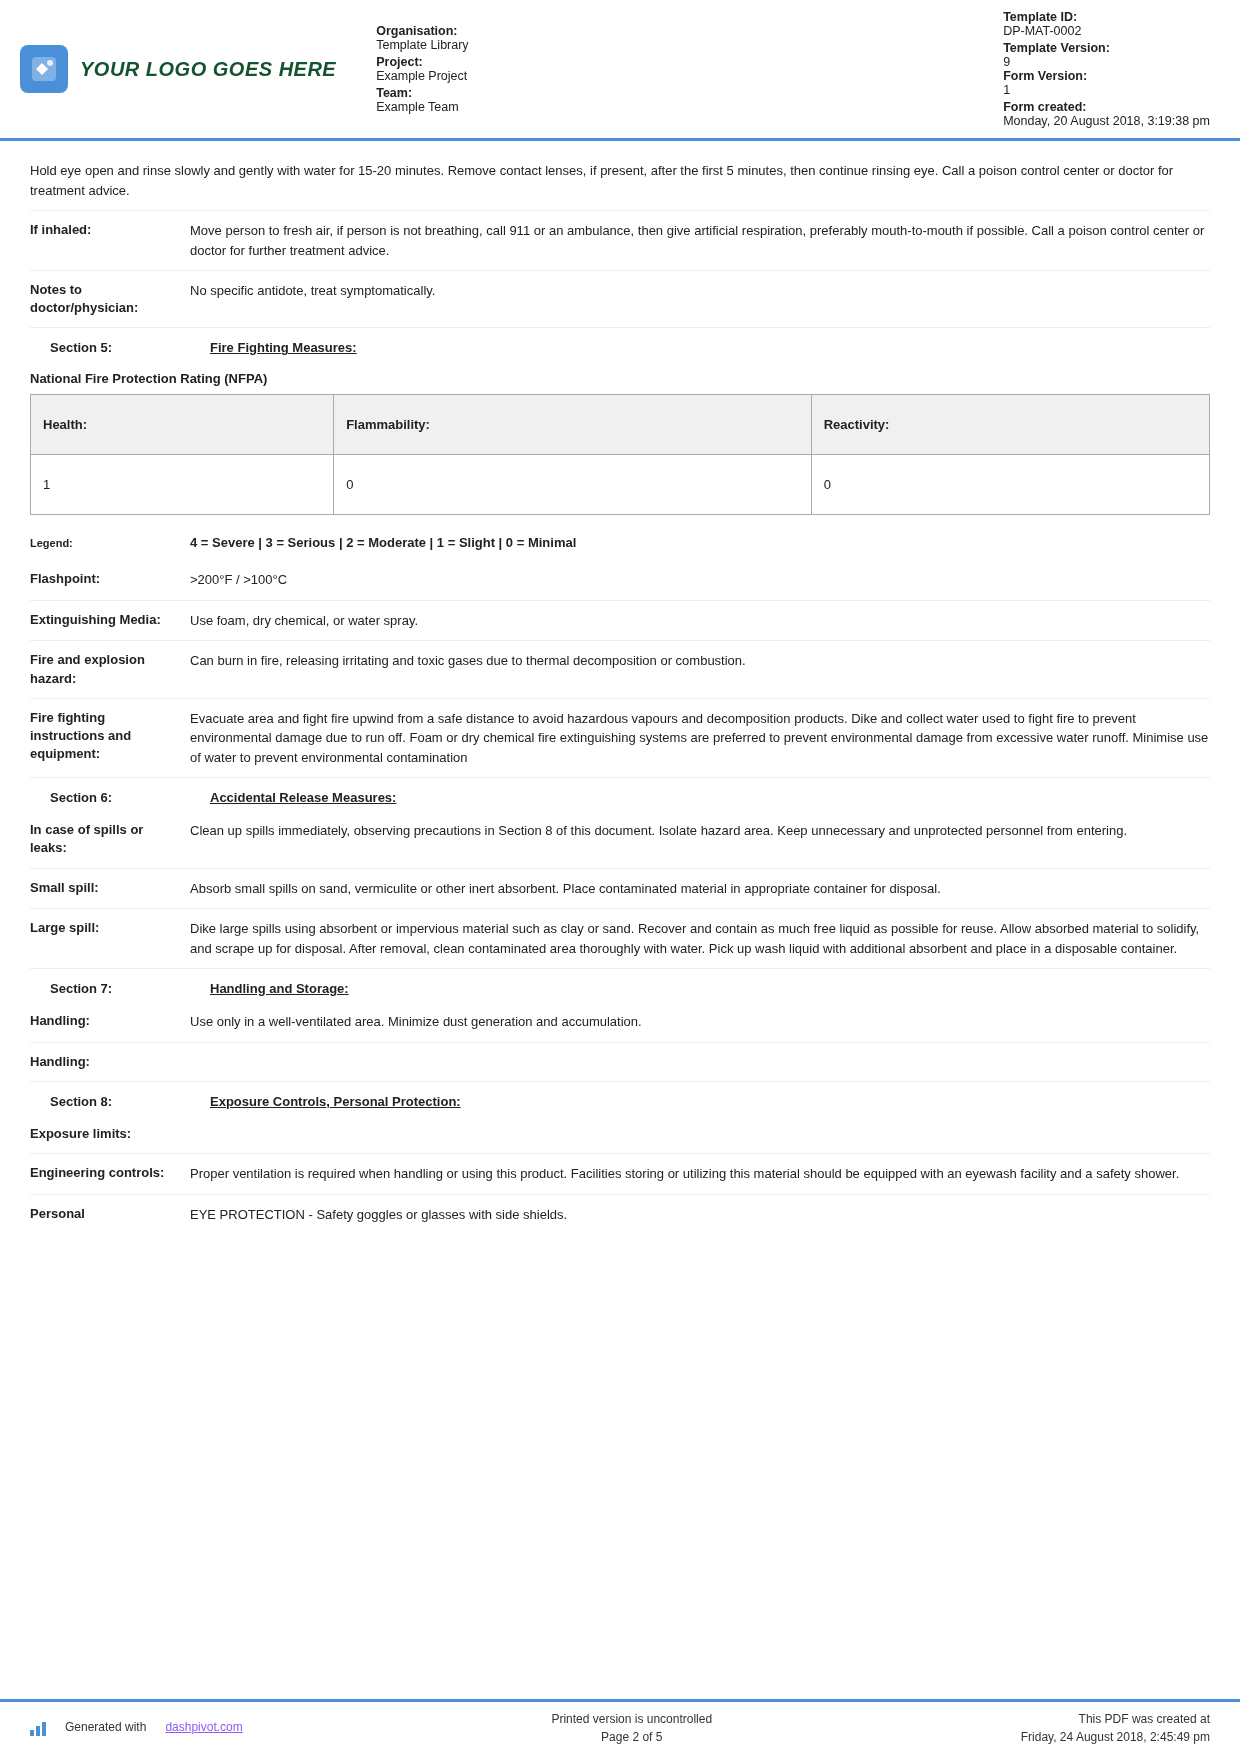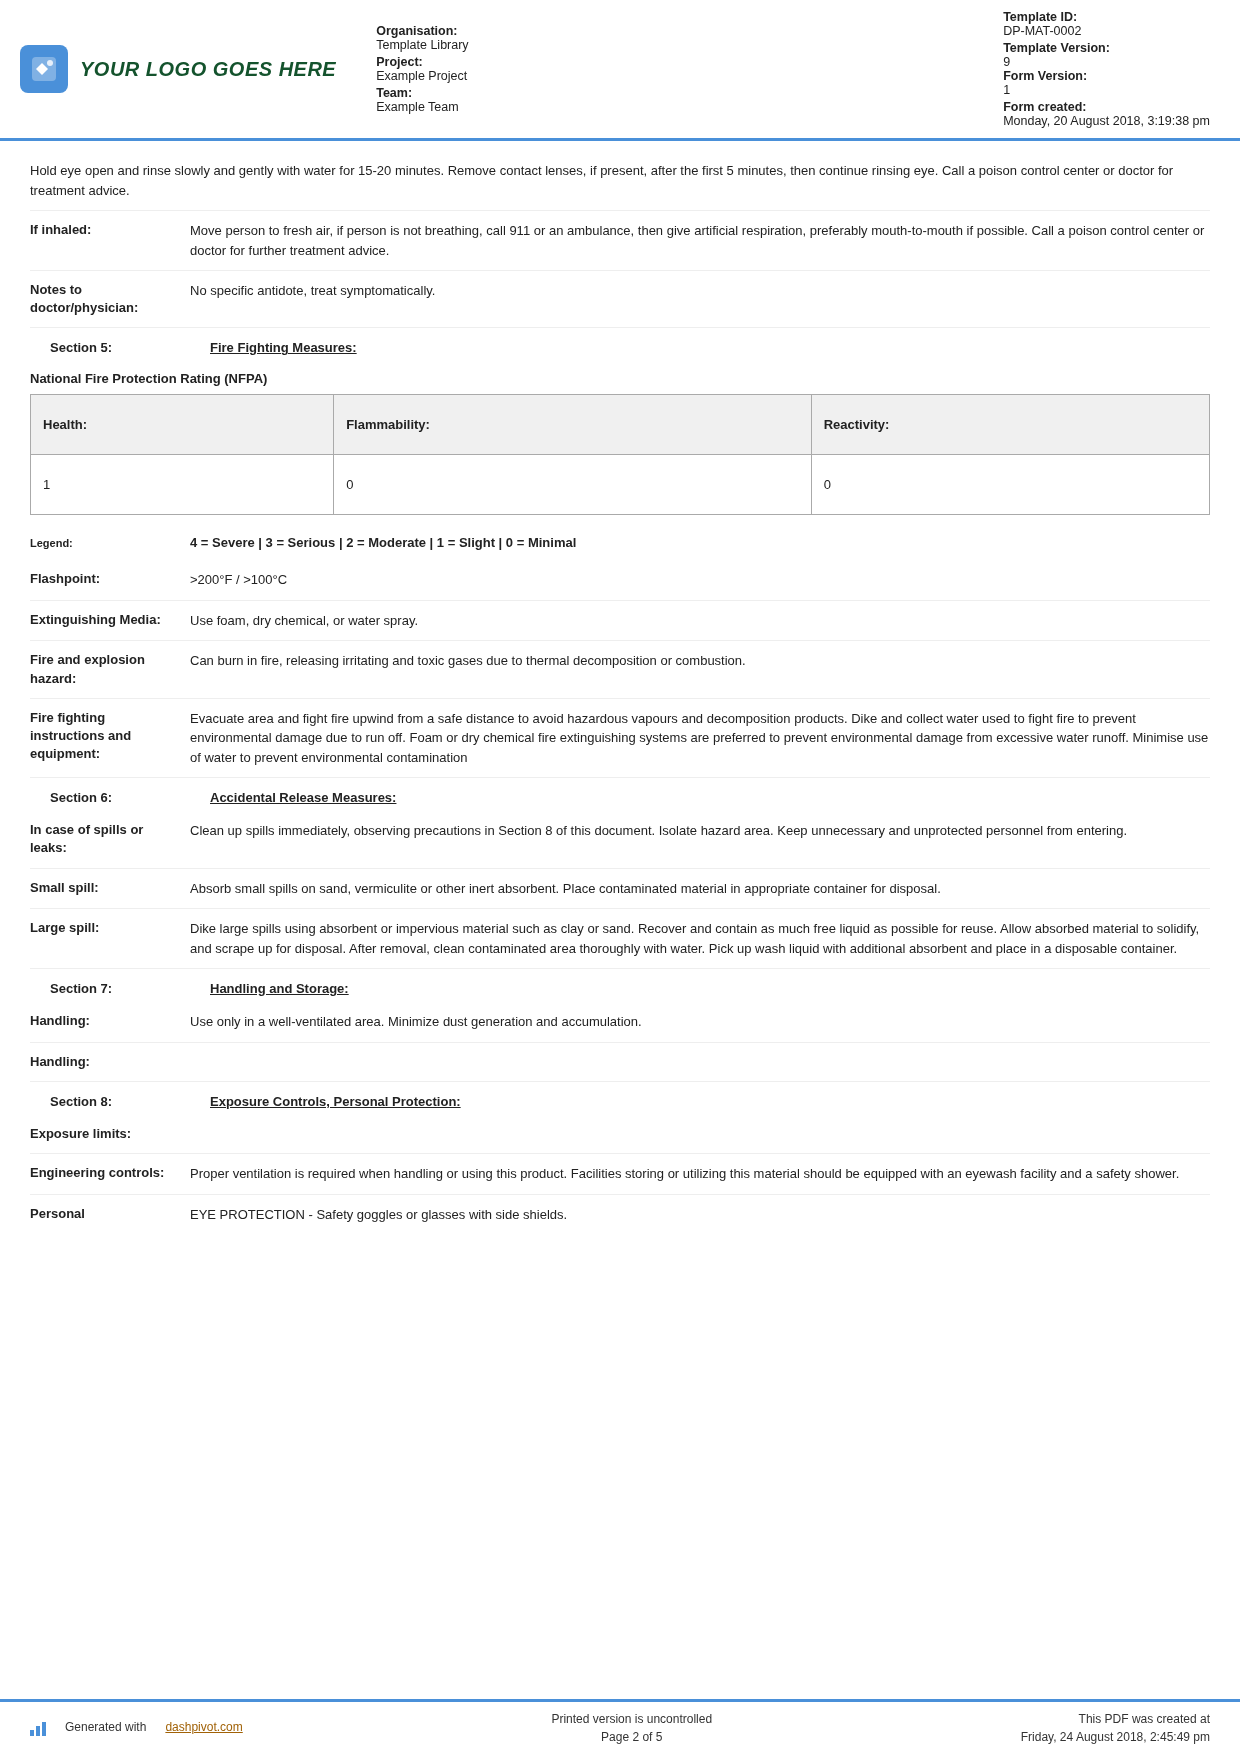--- a/index.html
+++ b/index.html
@@ -191,7 +191,7 @@
       width: 4px;
     }
     .footer-link {
-      color: #a16207;
+      color: #8b5cf6;
       text-decoration: underline;
     }
     .footer-center {

